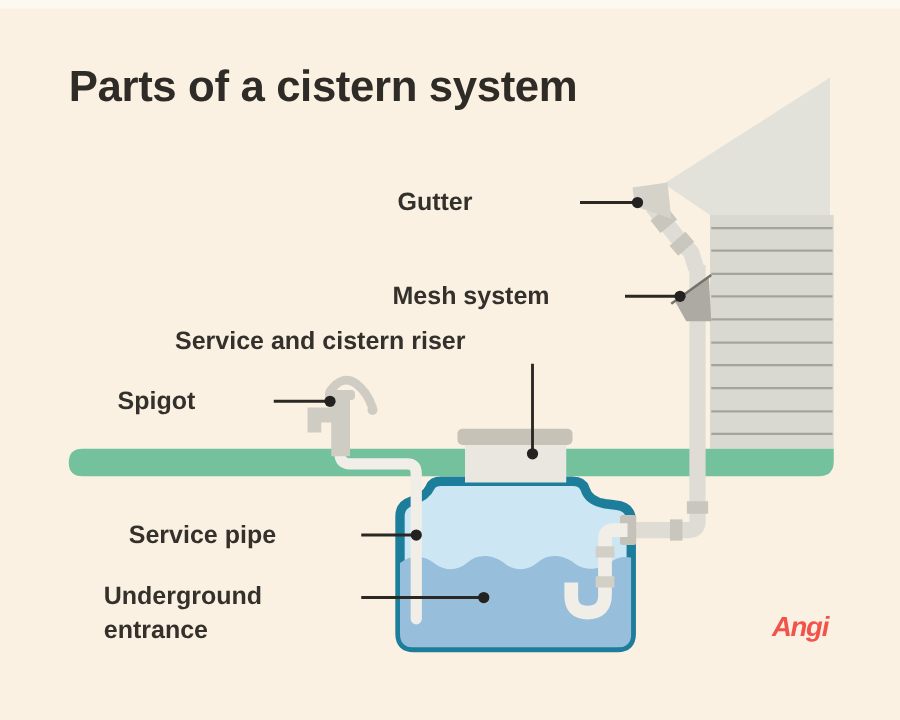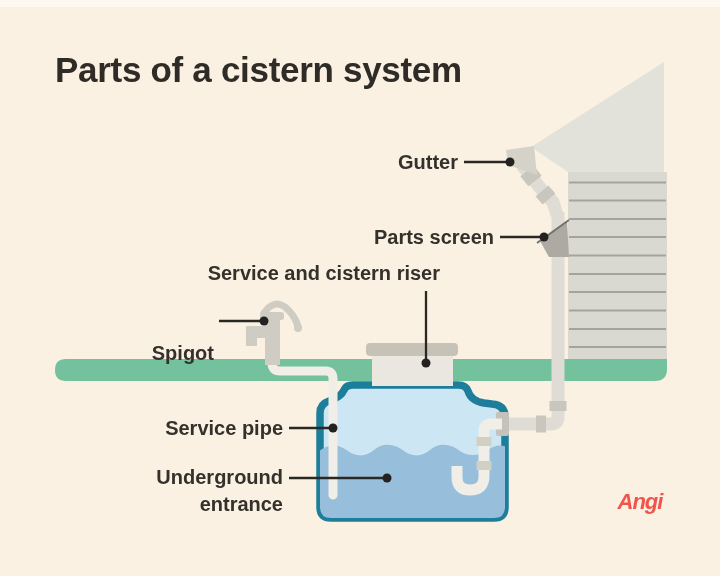--- a/index.html
+++ b/index.html
@@ -18,7 +18,7 @@
     position:absolute;font-size:20px;font-weight:700;color:#34312C;line-height:24px;
     white-space:nowrap;
   }
-  .lbl.right{text-align:right;}
+  .lbl.right{text-align:left;}
   .lbl-gutter{left:318px;top:150px;width:140px;}
   .lbl-mesh{left:314px;top:225px;width:180px;}
   .lbl-riser{left:140px;top:261px;width:300px;}

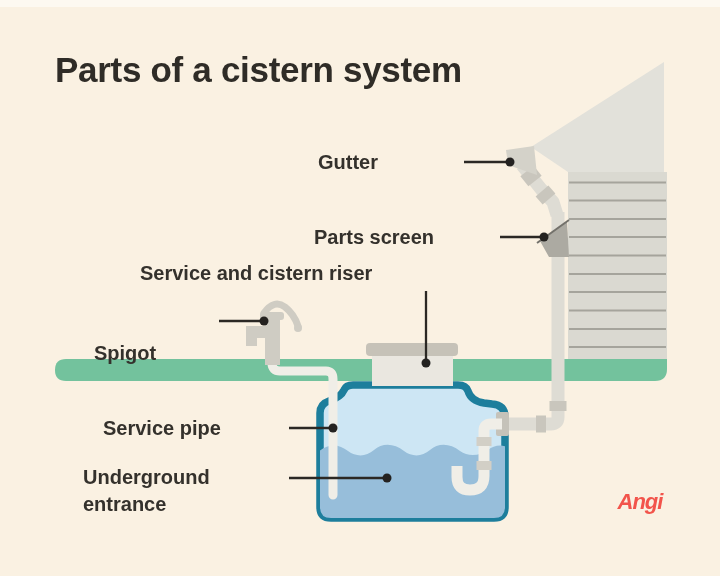--- a/index.html
+++ b/index.html
@@ -121,7 +121,7 @@
 <div class="title">Parts of a cistern system</div>
 
 <div class="lbl lbl-gutter right">Gutter</div>
-<div class="lbl lbl-mesh right">Parts screen</div>
+<div class="lbl lbl-mesh right">Mesh system</div>
 <div class="lbl lbl-riser right">Service and cistern riser</div>
 <div class="lbl lbl-spigot right">Spigot</div>
 <div class="lbl lbl-suction right">Service pipe</div>

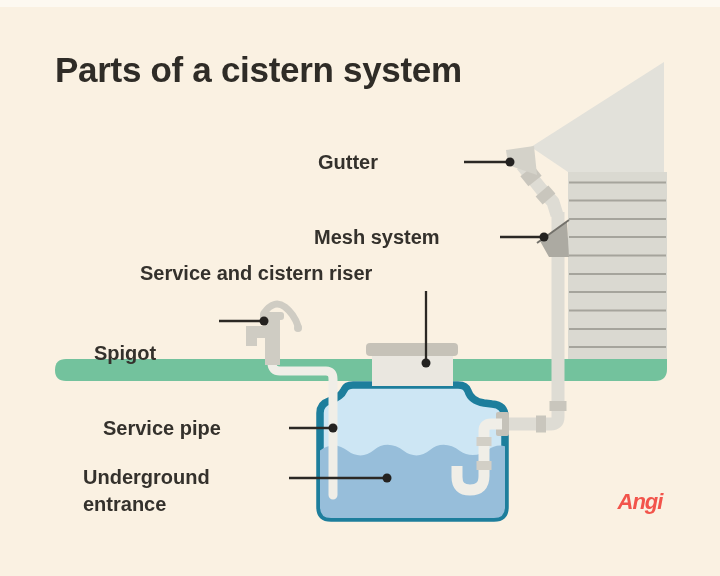--- a/index.html
+++ b/index.html
@@ -22,7 +22,7 @@
   .lbl-gutter{left:318px;top:150px;width:140px;}
   .lbl-mesh{left:314px;top:225px;width:180px;}
   .lbl-riser{left:140px;top:261px;width:300px;}
-  .lbl-spigot{left:94px;top:309px;width:120px;margin-top:32px;}
+  .lbl-spigot{left:94px;top:309px;width:120px;}
   .lbl-suction{left:103px;top:416px;width:180px;}
   .lbl-underground{left:83px;top:464px;width:200px;line-height:27px;white-space:normal;}
   .brand{

